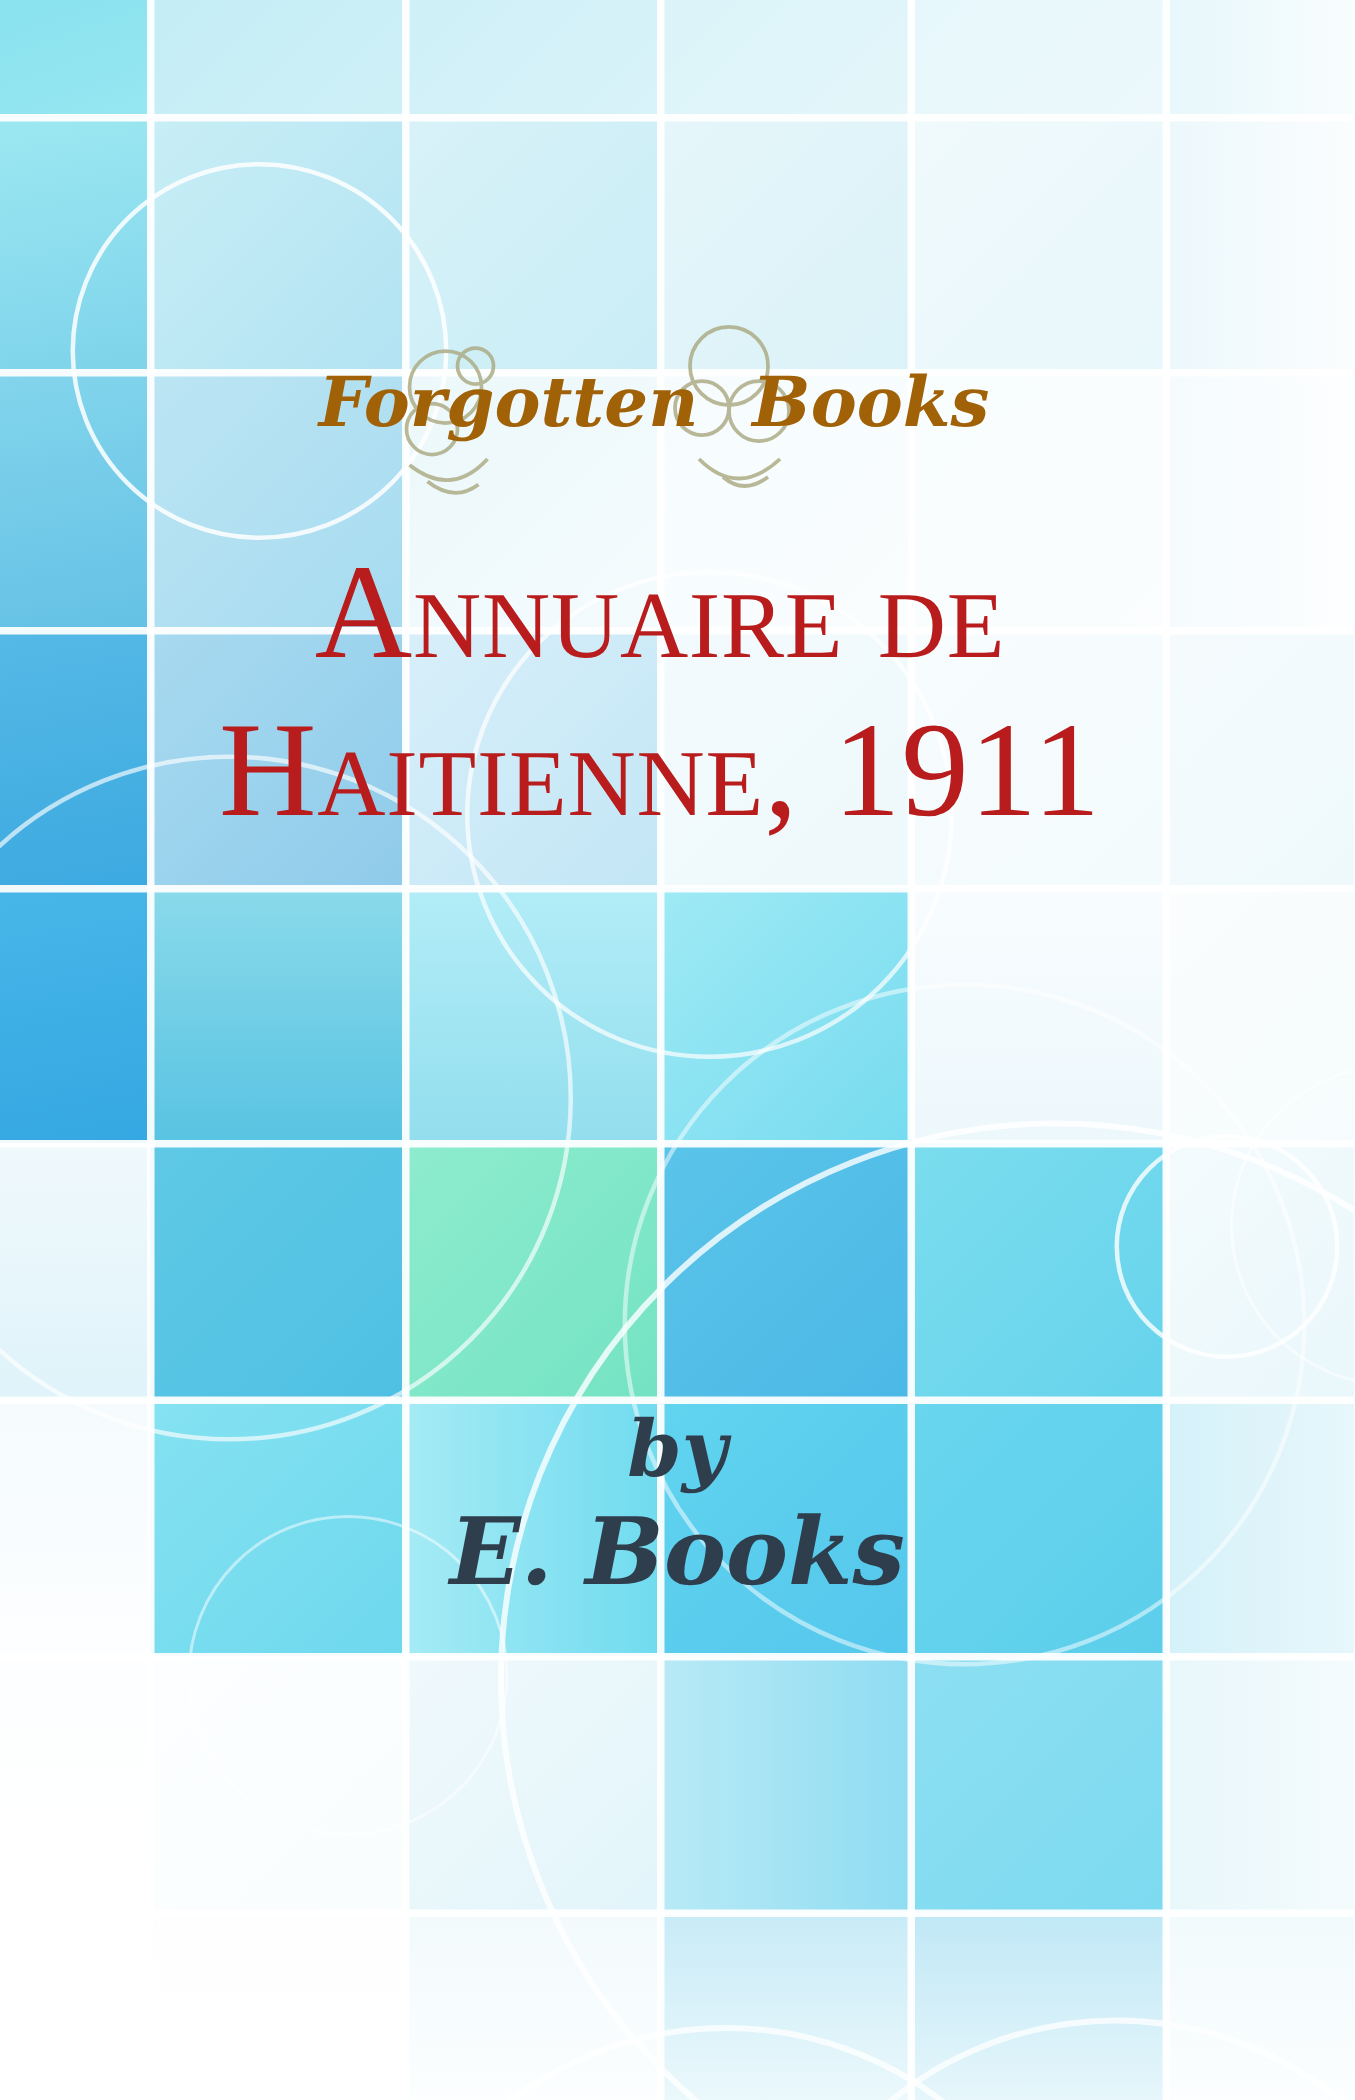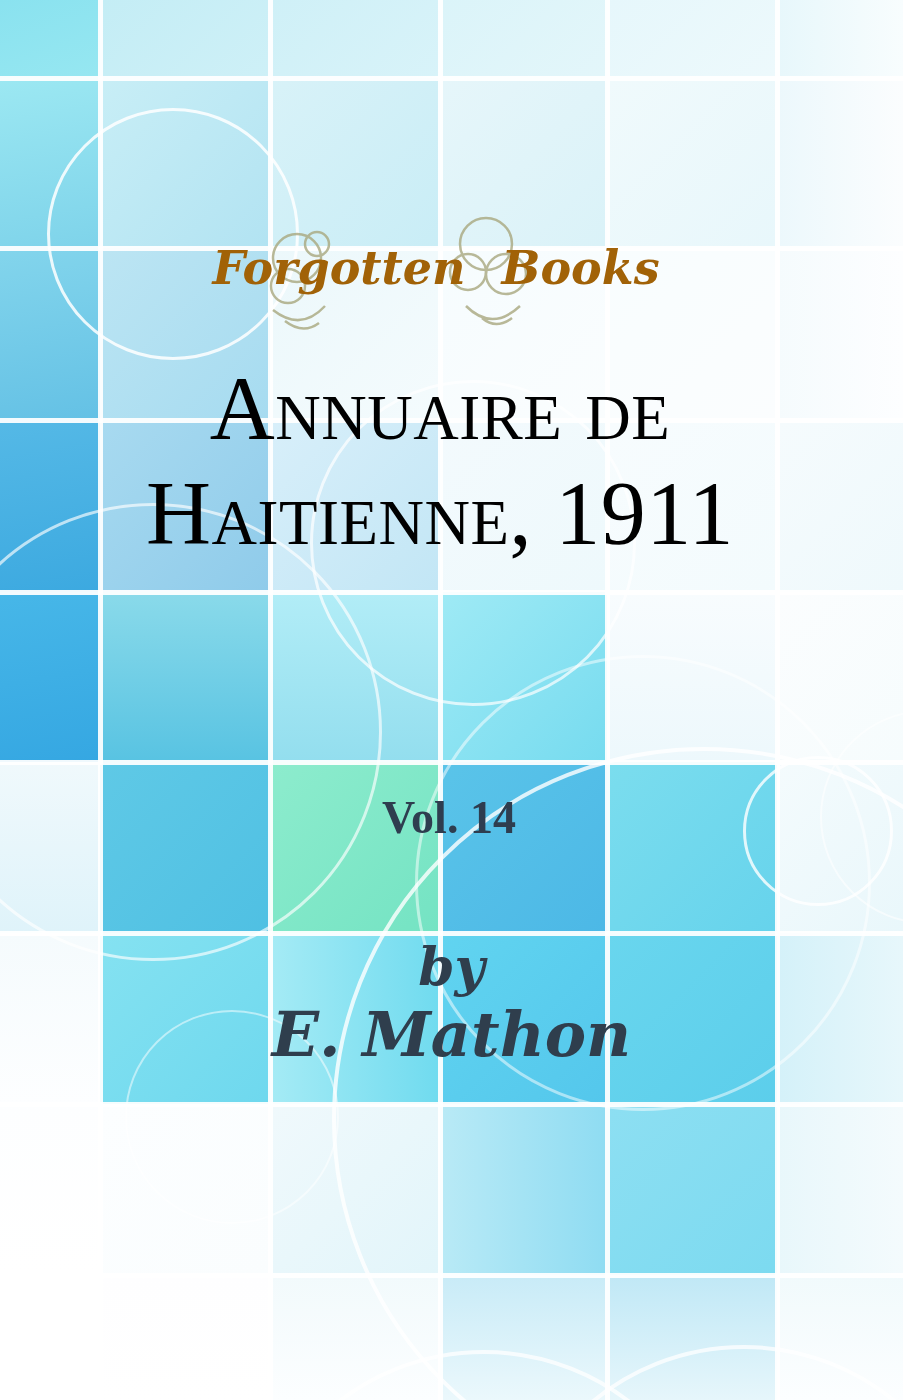--- a/index.html
+++ b/index.html
@@ -171,7 +171,7 @@
 
   <div id="logo" style="color: #a16207;">Forgotten Books</div>
 
-  <div id="title" style="color: #000000;">
+  <div id="title" style="color: #b91c1c;">
     <div>Annuaire de</div>
     <div>Haitienne, 1911</div>
   </div>

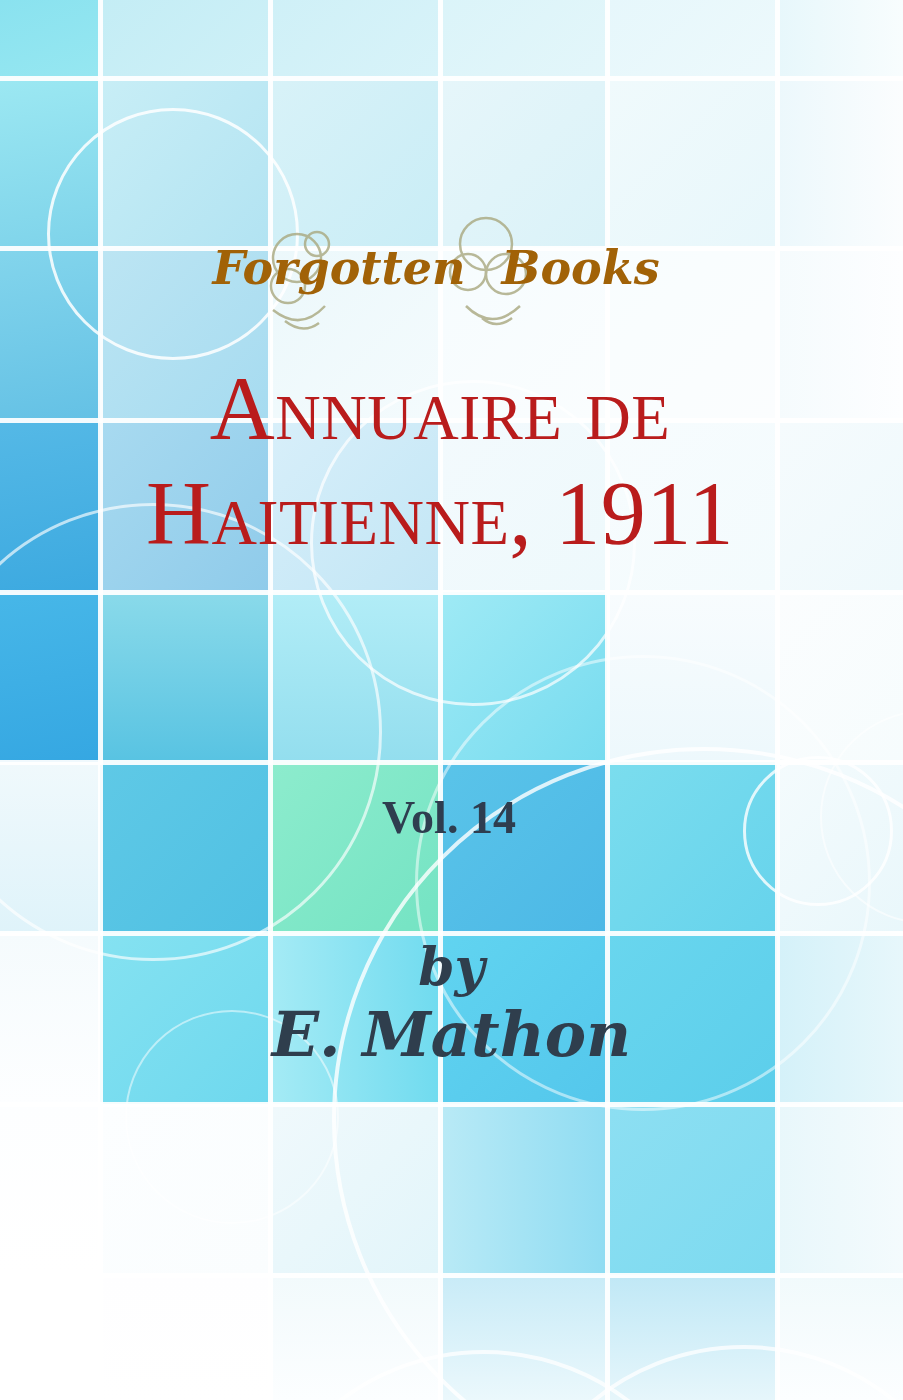--- a/index.html
+++ b/index.html
@@ -176,7 +176,6 @@
     <div>Haitienne, 1911</div>
   </div>
 
-  <div id="volume" style="color: rgb(46, 61, 79);">Vol. 14</div>
 
   <div id="byline" style="color: rgb(47, 62, 77);">
     <div id="by-prefix">by</div>

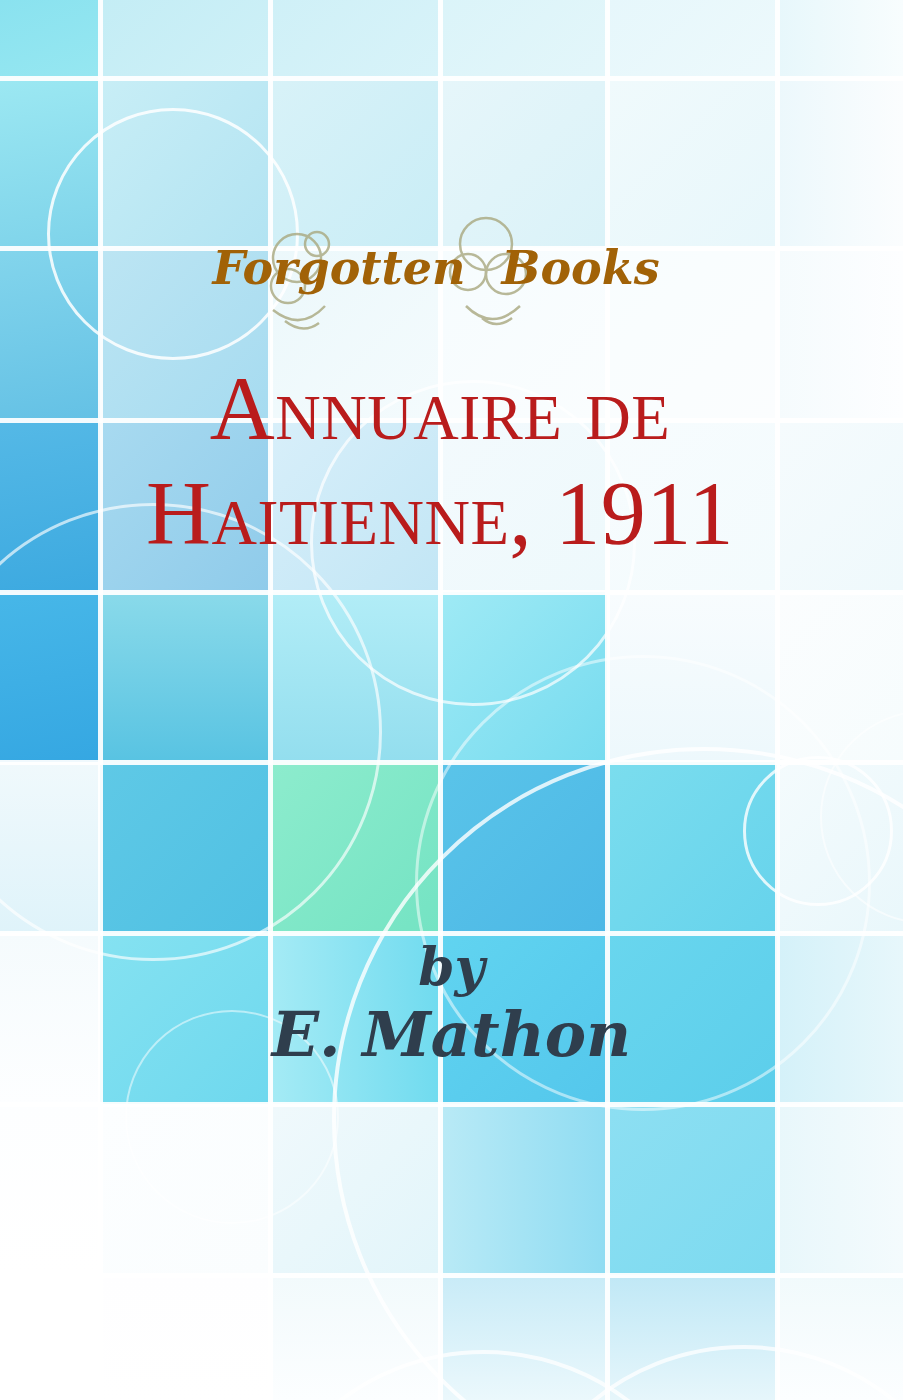--- a/index.html
+++ b/index.html
@@ -179,7 +179,7 @@
 
   <div id="byline" style="color: rgb(47, 62, 77);">
     <div id="by-prefix">by</div>
-    <div id="author">E. Mathon</div>
+    <div id="author">E. Books</div>
   </div>
 
 </div>

